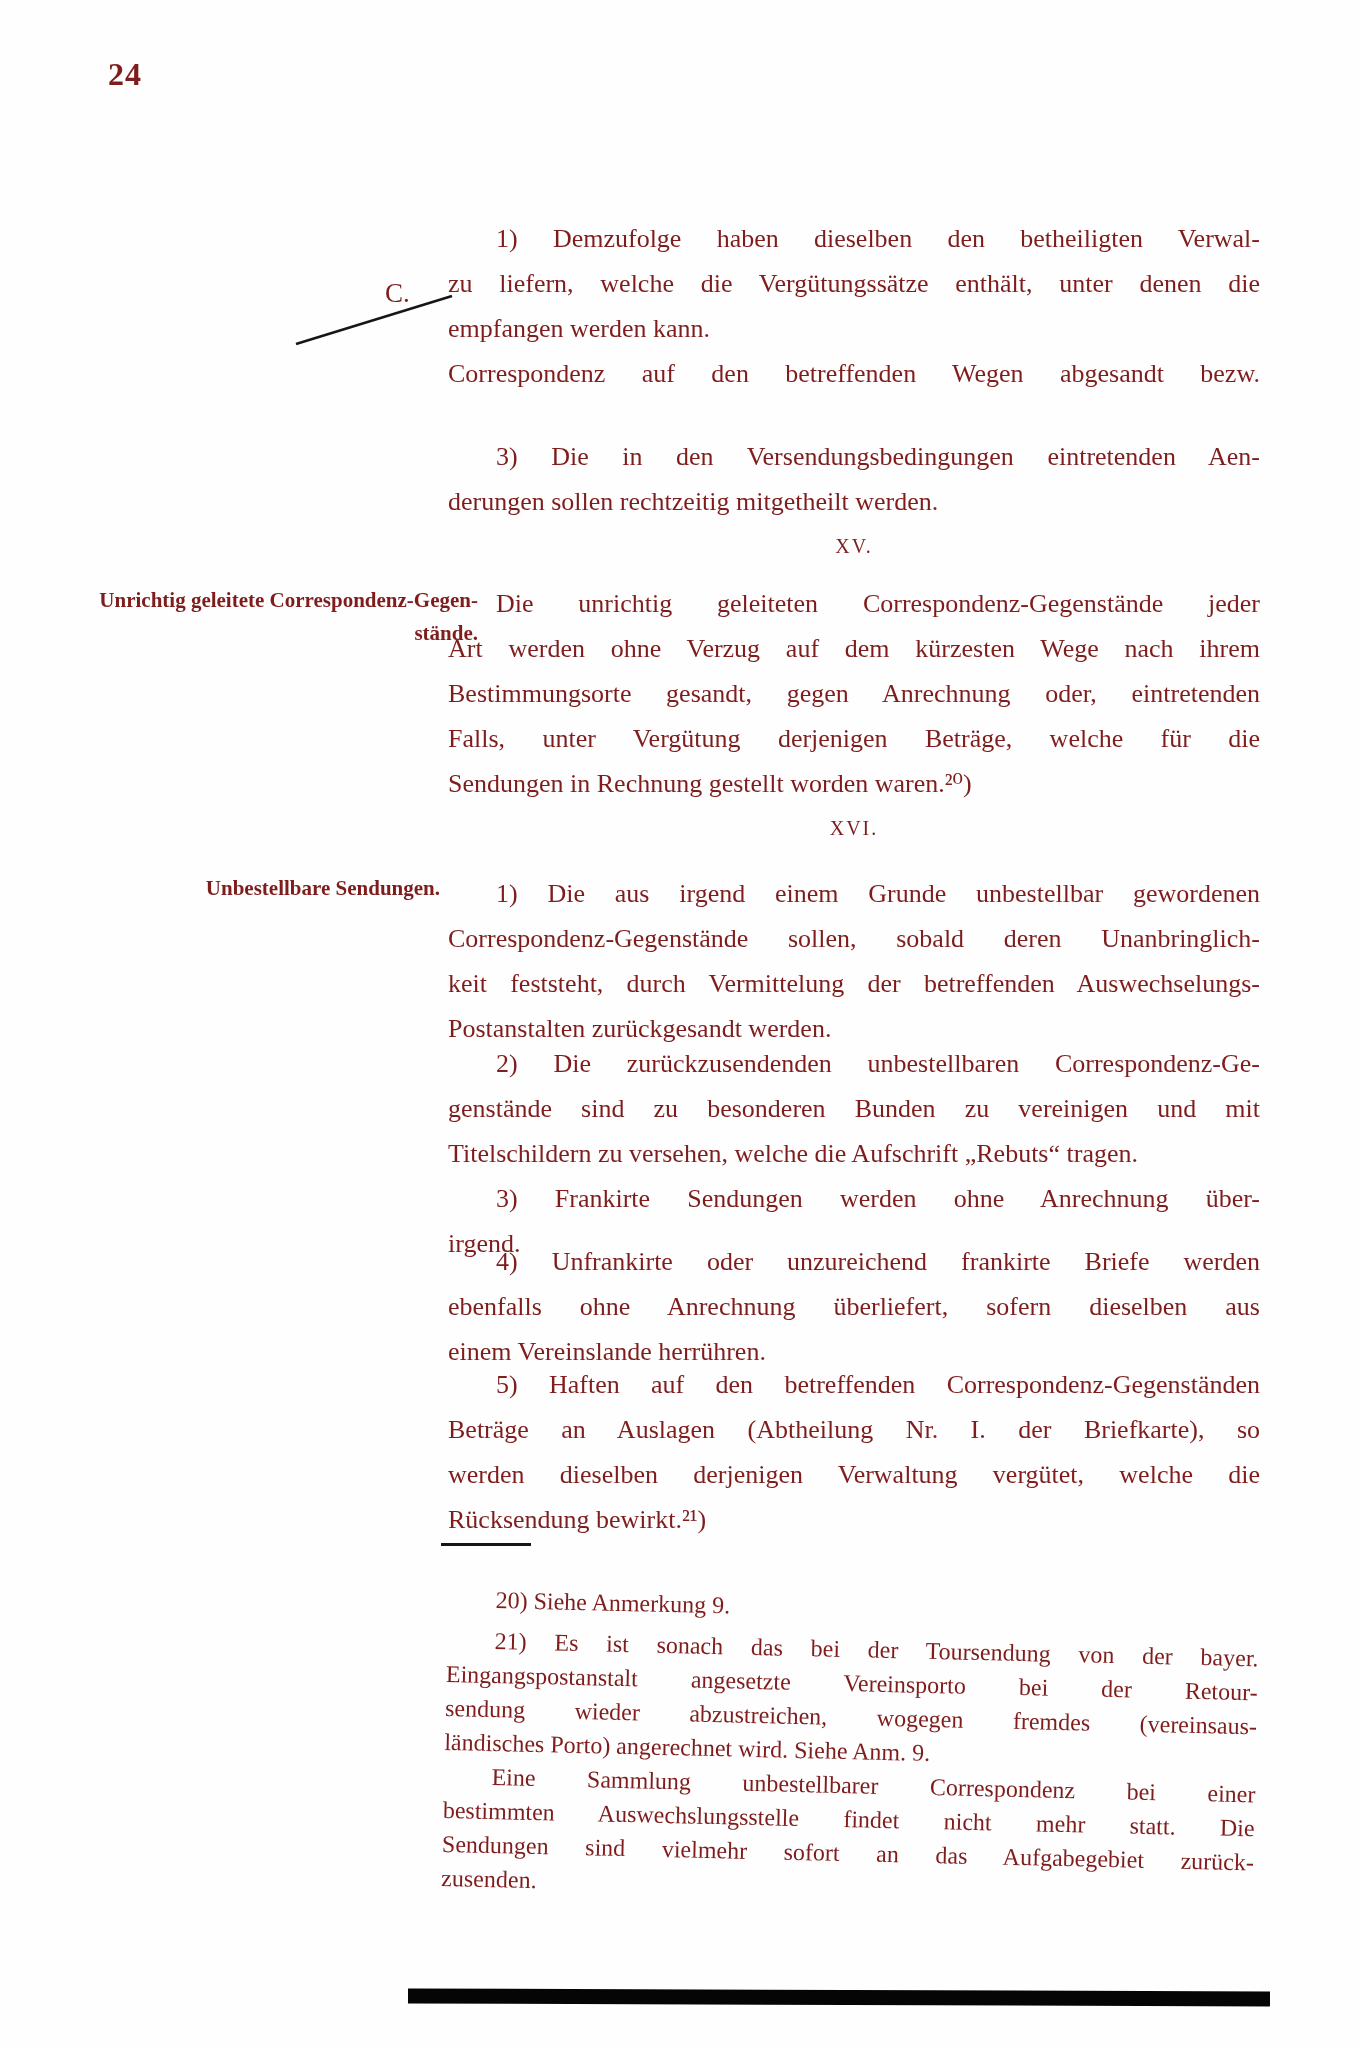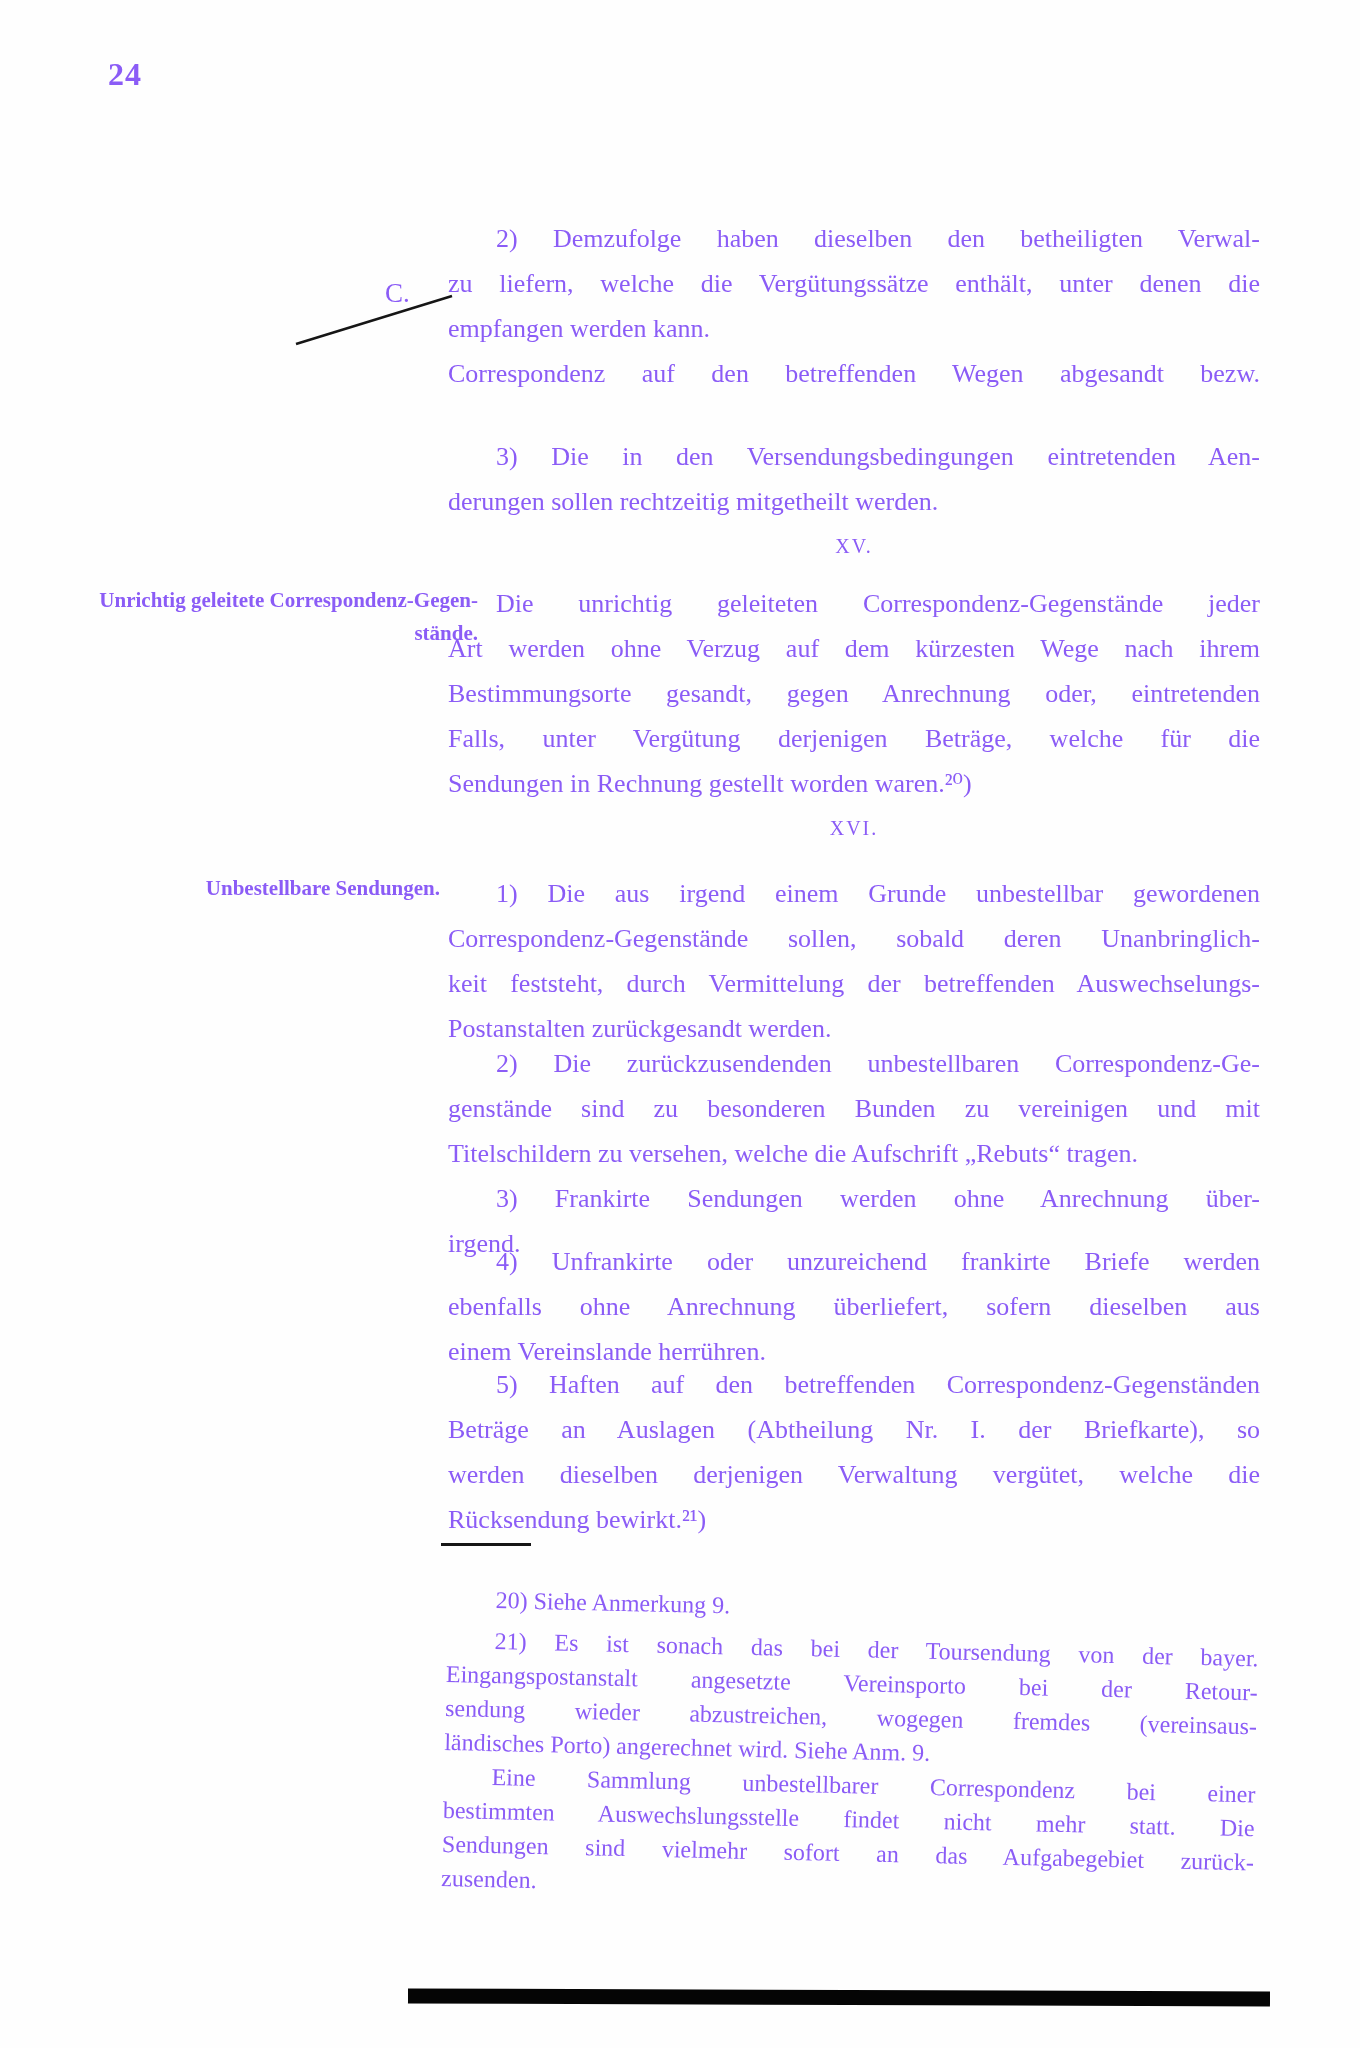--- a/index.html
+++ b/index.html
@@ -8,7 +8,7 @@
     width:1360px;height:2048px;
     background:#fefefe;
     font-family:"Liberation Serif","DejaVu Serif",serif;
-    color:#8b5cf6;
+    color:#7f1d1d;
     overflow:hidden;
   }
   .pagenum{

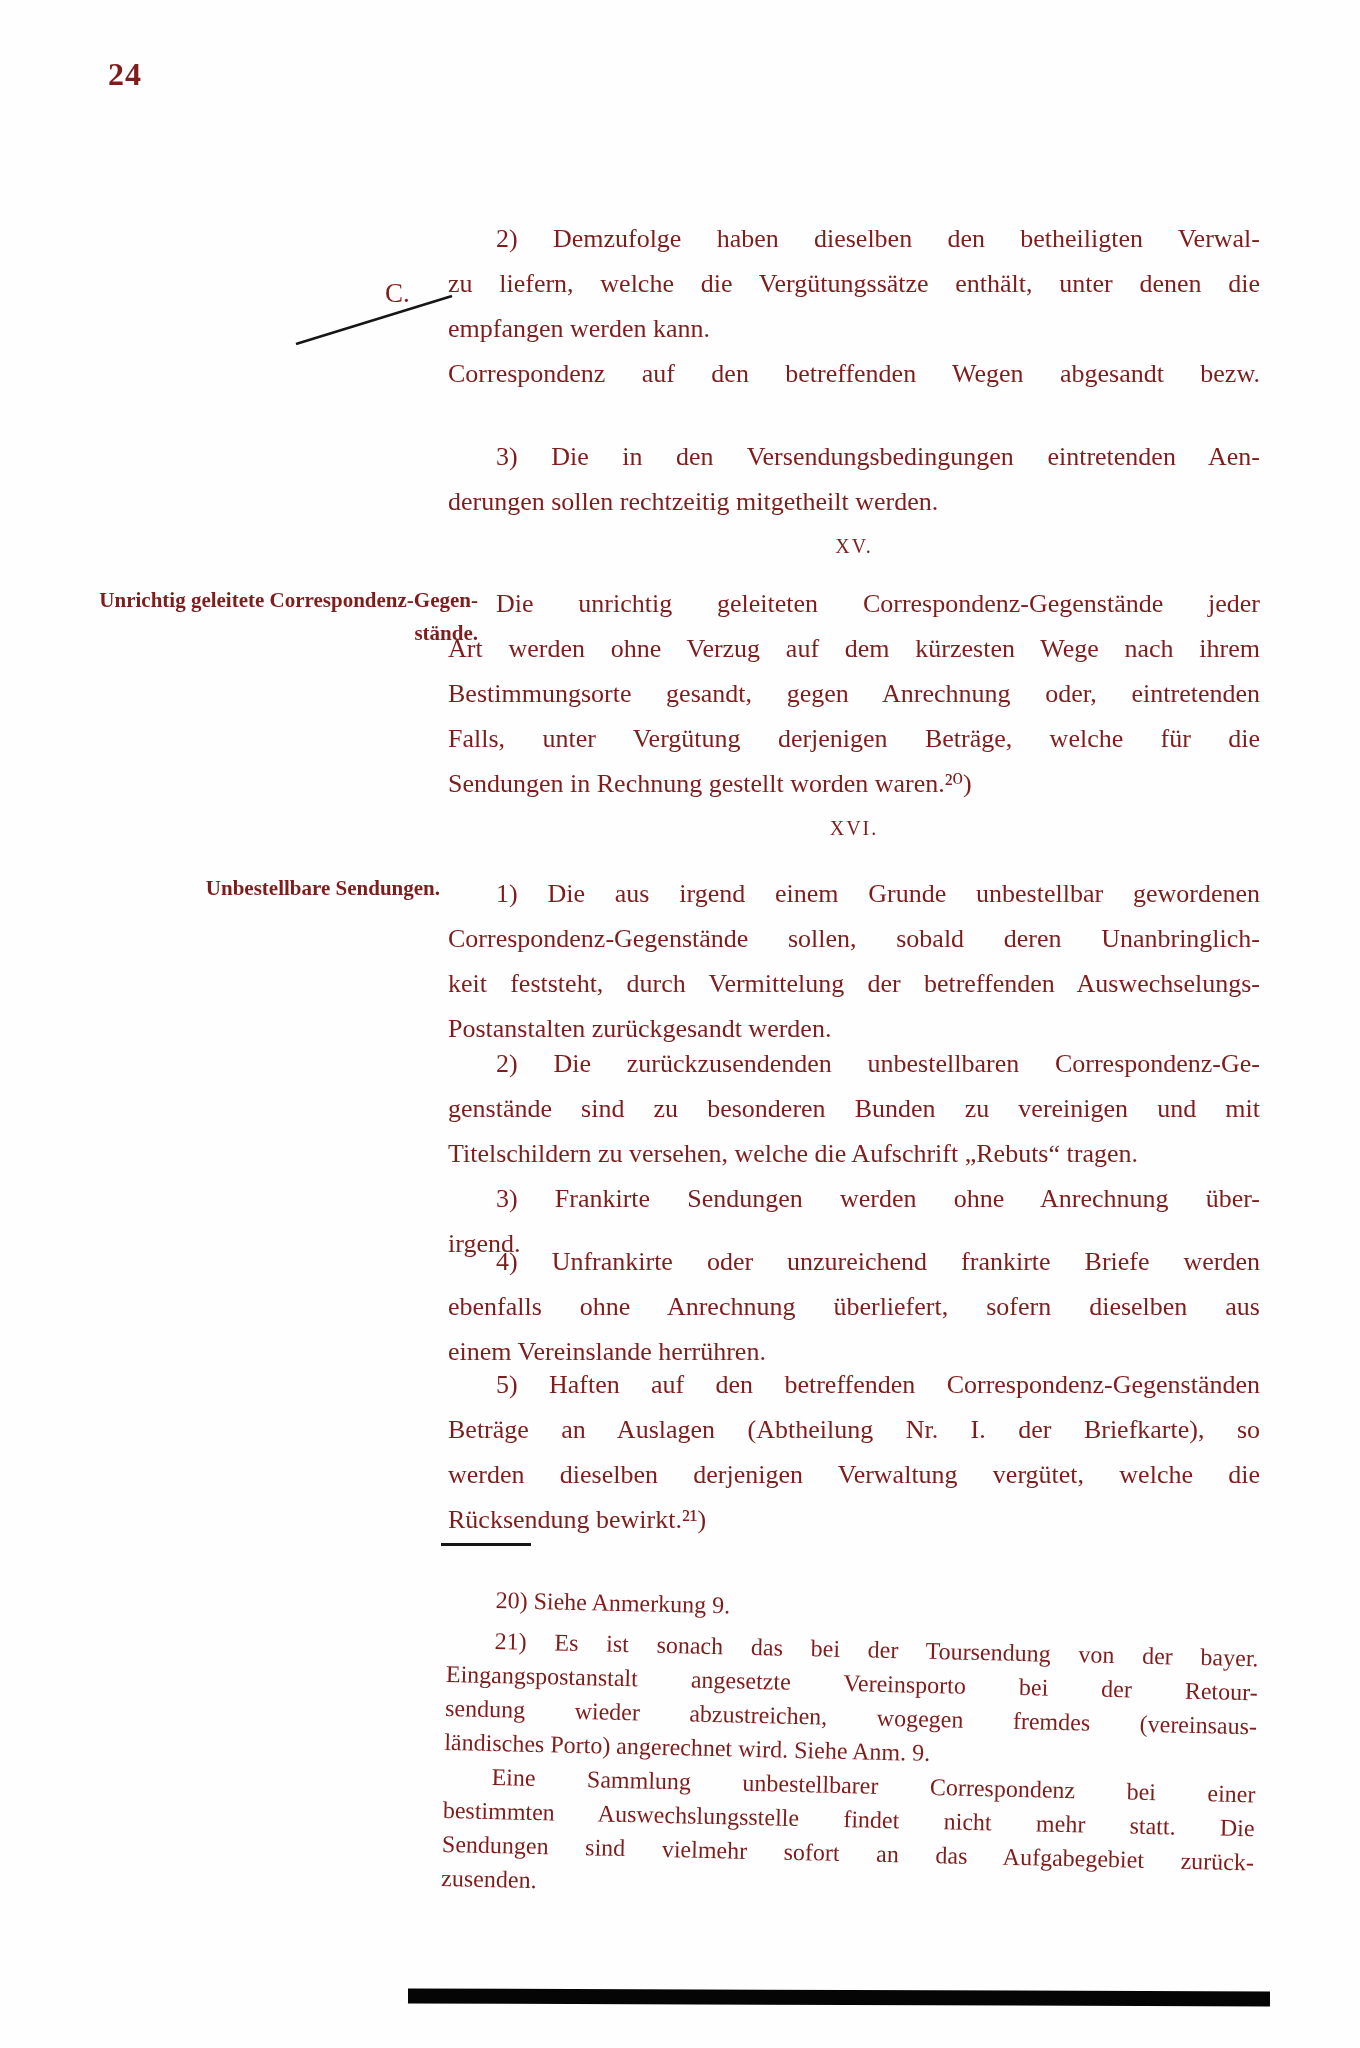--- a/index.html
+++ b/index.html
@@ -71,7 +71,7 @@
   <div class="anlage-c">C.</div>
 
   <div class="block para" style="top:216px">
-      <div class="tline">2) Demzufolge haben dieselben den betheiligten Verwal-</div>
+      <div class="tline">1) Demzufolge haben dieselben den betheiligten Verwal-</div>
       <div class="tline">zu liefern, welche die Vergütungssätze enthält, unter denen die</div>
       <div class="tline lastline">empfangen werden kann.</div>
       <div class="tline">Correspondenz auf den betreffenden Wegen abgesandt bezw.</div>

